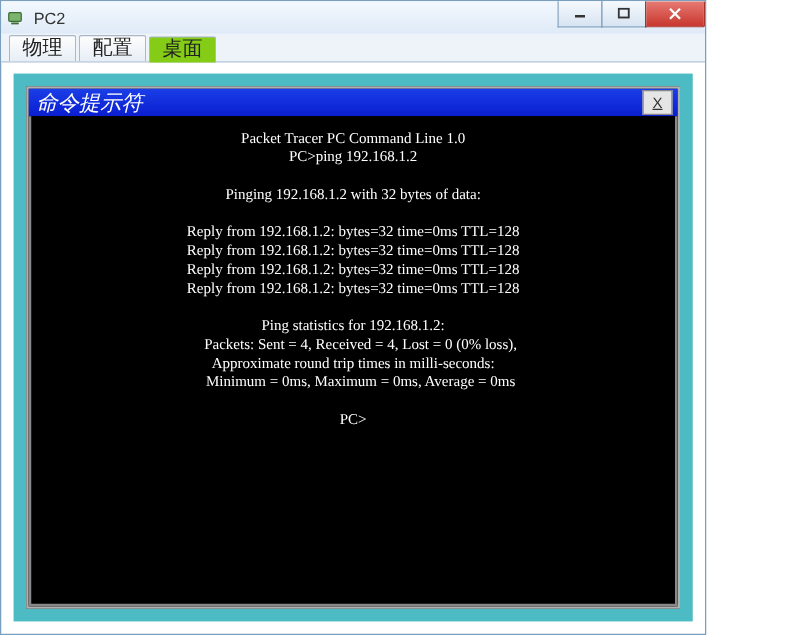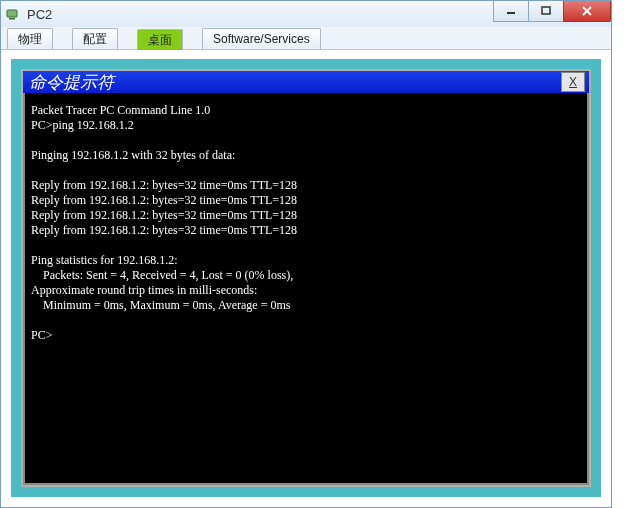--- a/index.html
+++ b/index.html
@@ -13,12 +13,13 @@
     overflow: hidden;
   }
   .window {
-    width: 612px;
+    width: 565px;
     height: 508px;
     border: 1px solid #7a9ebd;
     box-sizing: border-box;
     background: linear-gradient(#f7fbff, #e6eef8 25px, #ffffff 25px);
     position: relative;
+    text-align: center;
   }
   .titlebar {
     height: 26px;

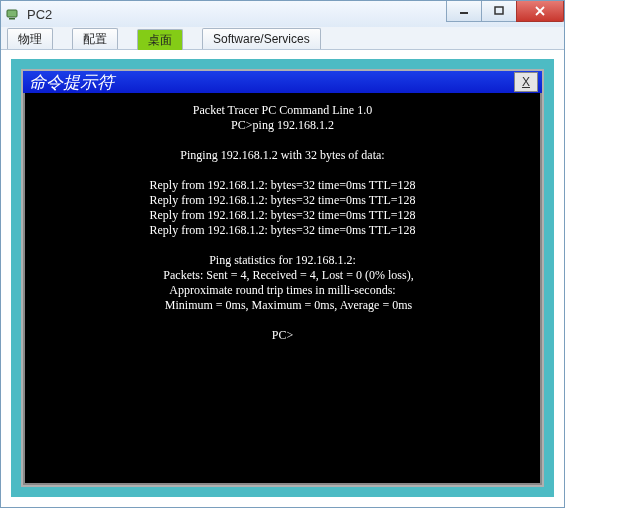--- a/index.html
+++ b/index.html
@@ -77,9 +77,9 @@
     border: 1px solid #aab8c8;
     border-bottom: none;
     background: linear-gradient(#fdfdfd, #e7eef6);
-    font-size: 12px;
+    font-size: 16px;
     line-height: 20px;
-    margin-right: 19px;
+    margin-right: 2px;
     color: #222;
     border-radius: 2px 2px 0 0;
     cursor: pointer;

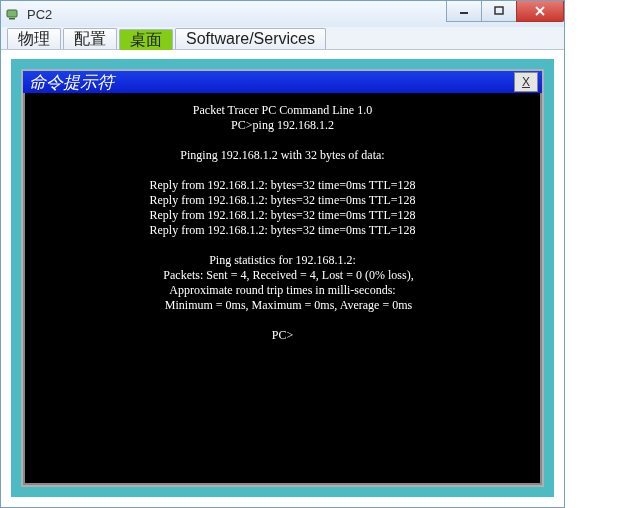--- a/index.html
+++ b/index.html
@@ -198,7 +198,6 @@
     <div class="tab">物理</div>
     <div class="tab">配置</div>
     <div class="tab active">桌面</div>
-    <div class="tab">Software/Services</div>
   </div>
 
   <div class="content-area">

